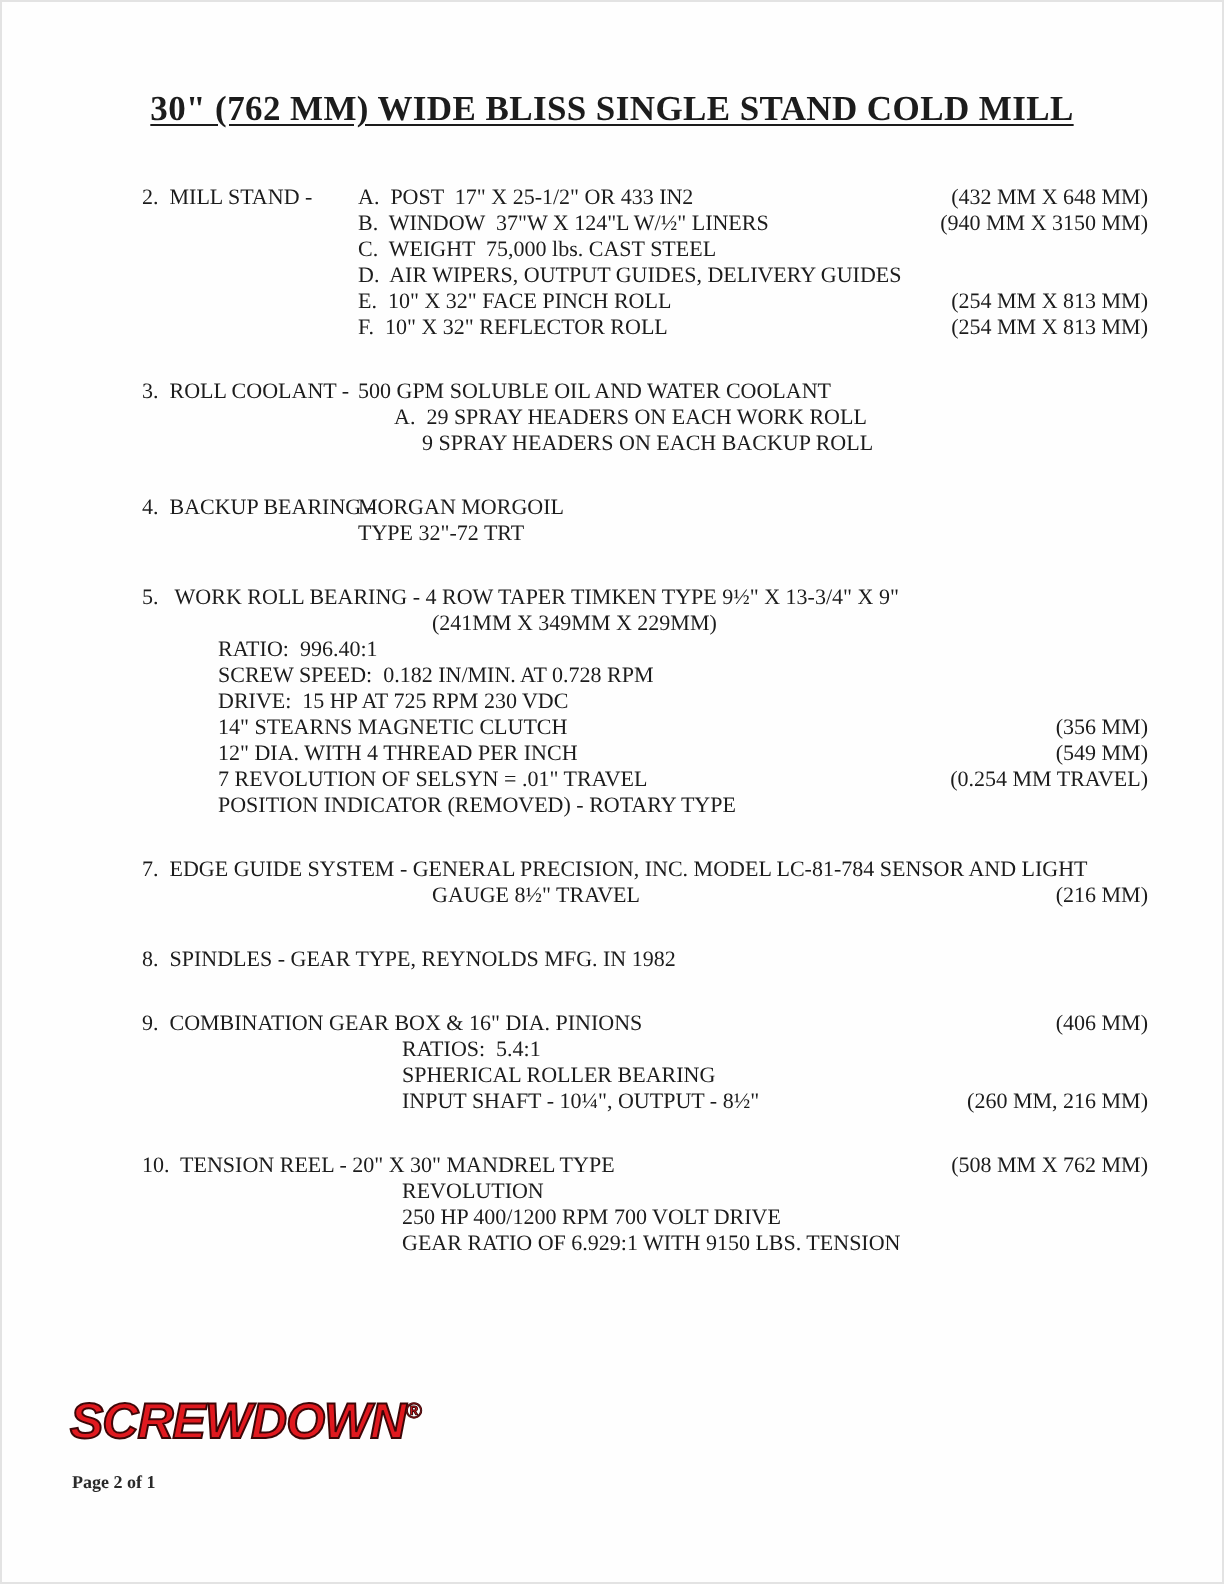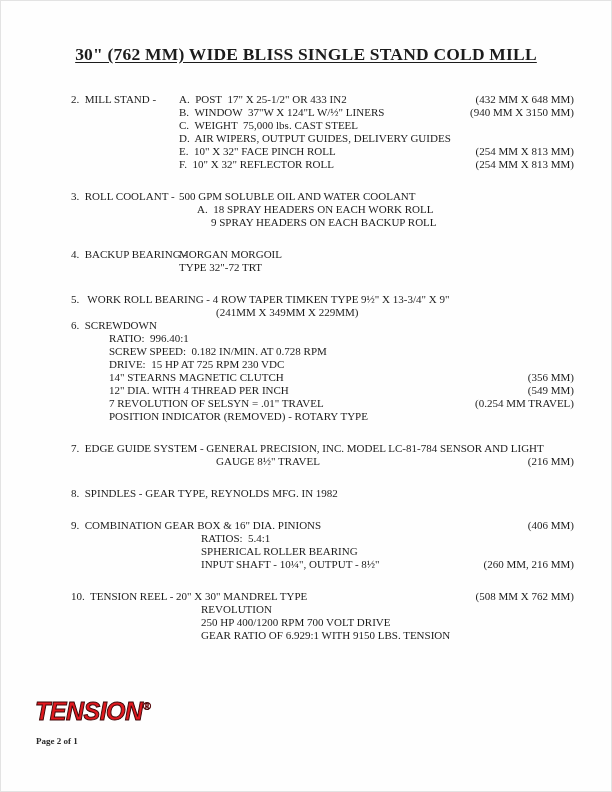--- a/index.html
+++ b/index.html
@@ -140,7 +140,7 @@
   </div>
         <div class="row">
 
-    <span class="row-text i3">A.  18 SPRAY HEADERS ON EACH WORK ROLL</span>
+    <span class="row-text i3">A.  29 SPRAY HEADERS ON EACH WORK ROLL</span>
 
   </div>
         <div class="row">

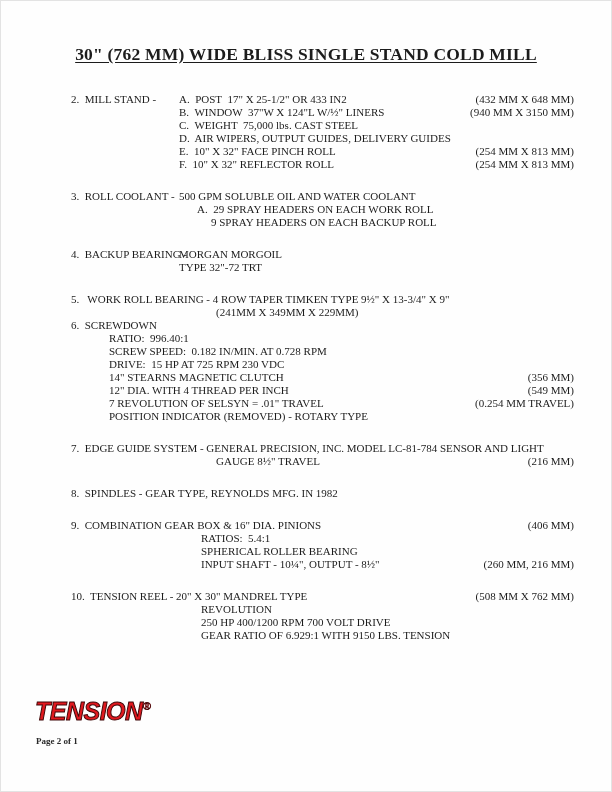--- a/index.html
+++ b/index.html
@@ -176,11 +176,6 @@
       <div class="section tight">
         <div class="row">
 
-    <span class="row-text i0">6.  SCREWDOWN</span>
-
-  </div>
-        <div class="row">
-
     <span class="row-text i1">RATIO:  996.40:1</span>
 
   </div>

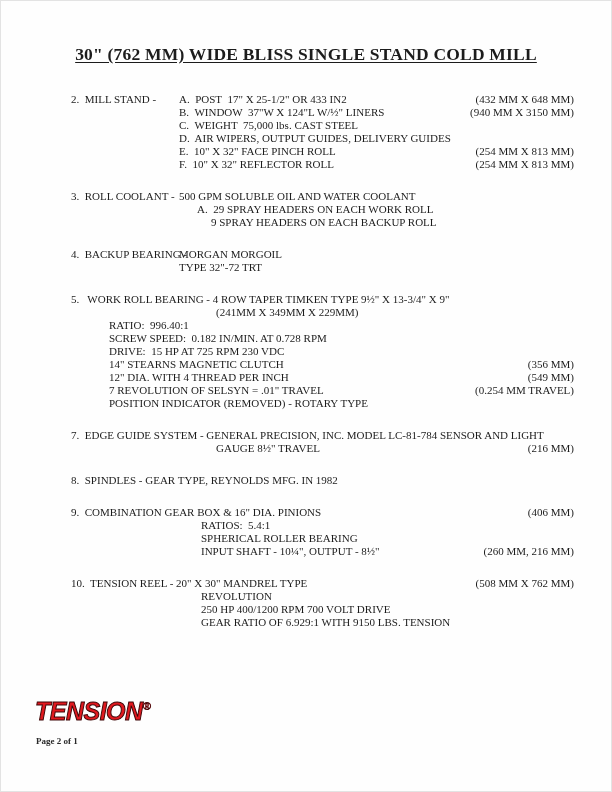--- a/index.html
+++ b/index.html
@@ -276,7 +276,7 @@
     </div>
 
   <div class="logo" style="color: rgb(224, 25, 31);">
-    <span>TENSION</span><span class="reg">®</span>
+    <span>SCREWDOWN</span><span class="reg">®</span>
   </div>
 
   <div class="footer">Page 2 of 1</div>

